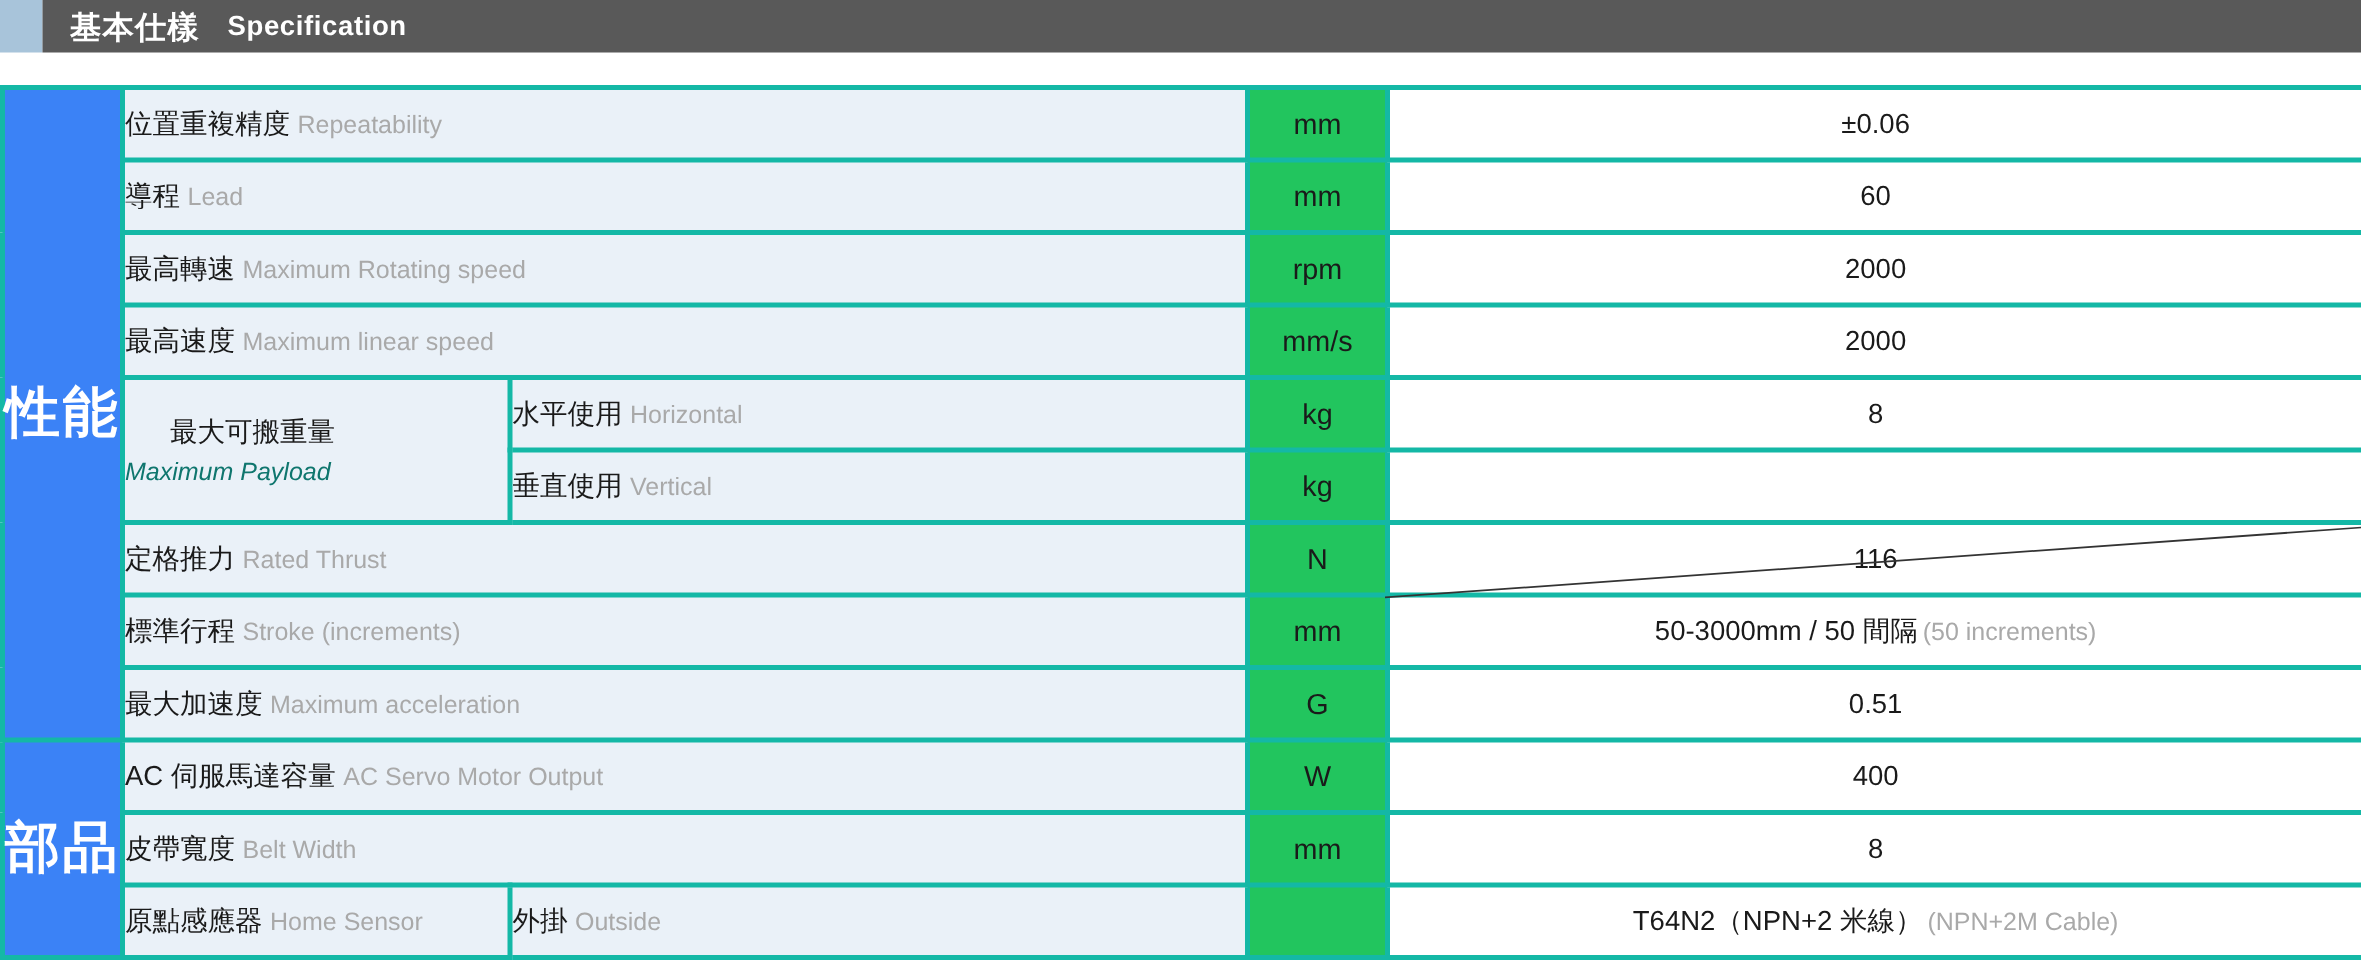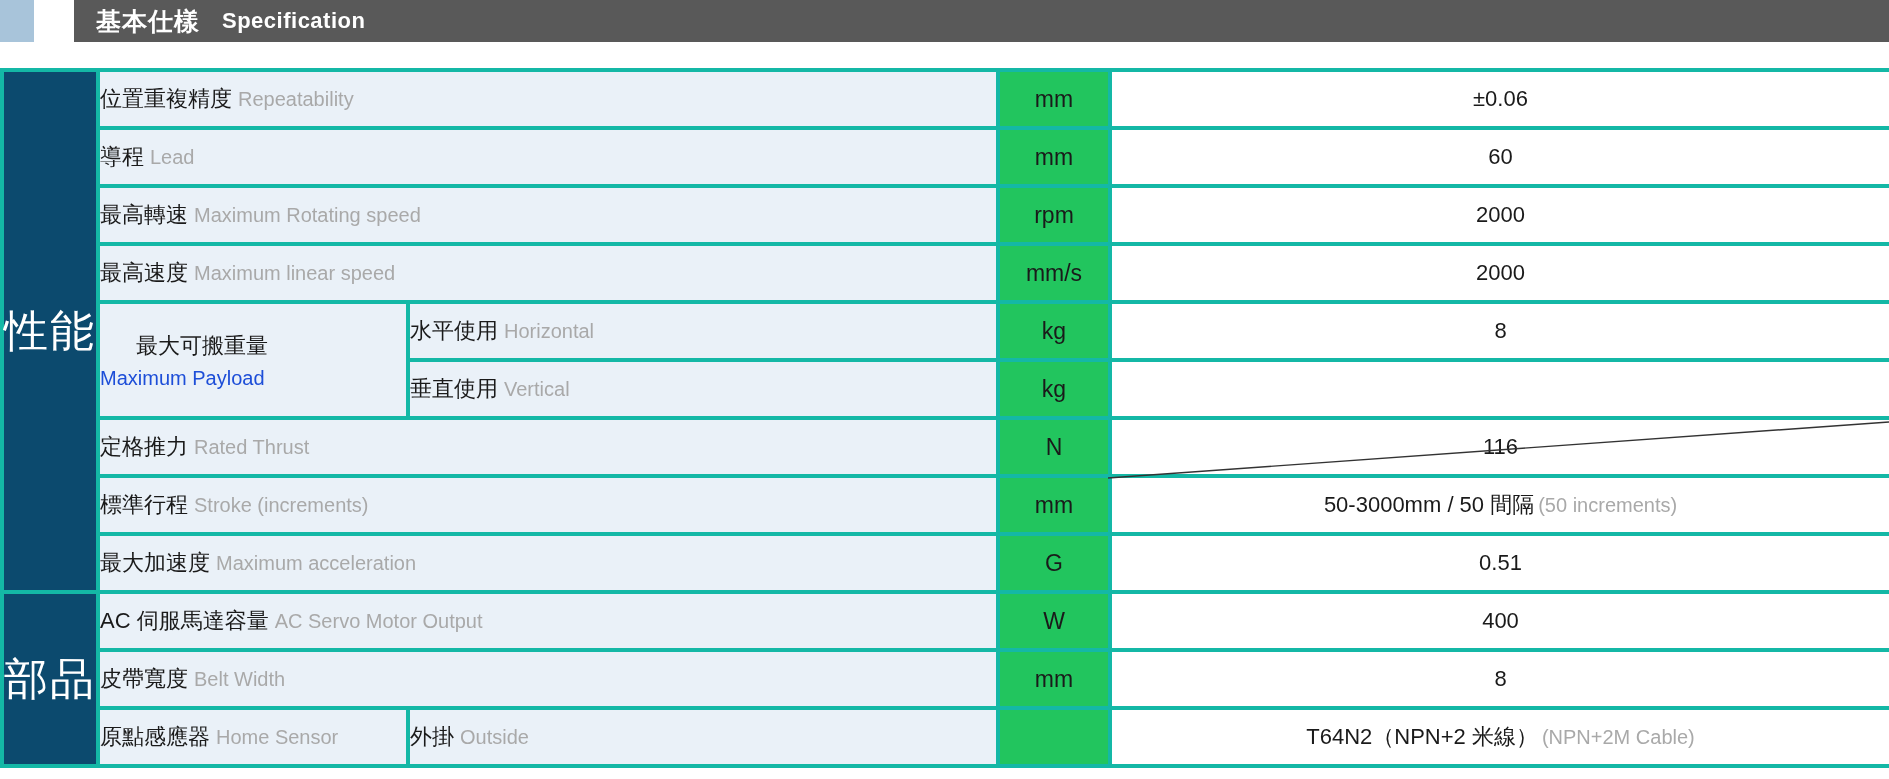--- a/index.html
+++ b/index.html
@@ -25,7 +25,6 @@
     height: 42px;
     display: flex;
     align-items: stretch;
-    gap: 40px;
   }
   .header-accent {
     width: 34px;

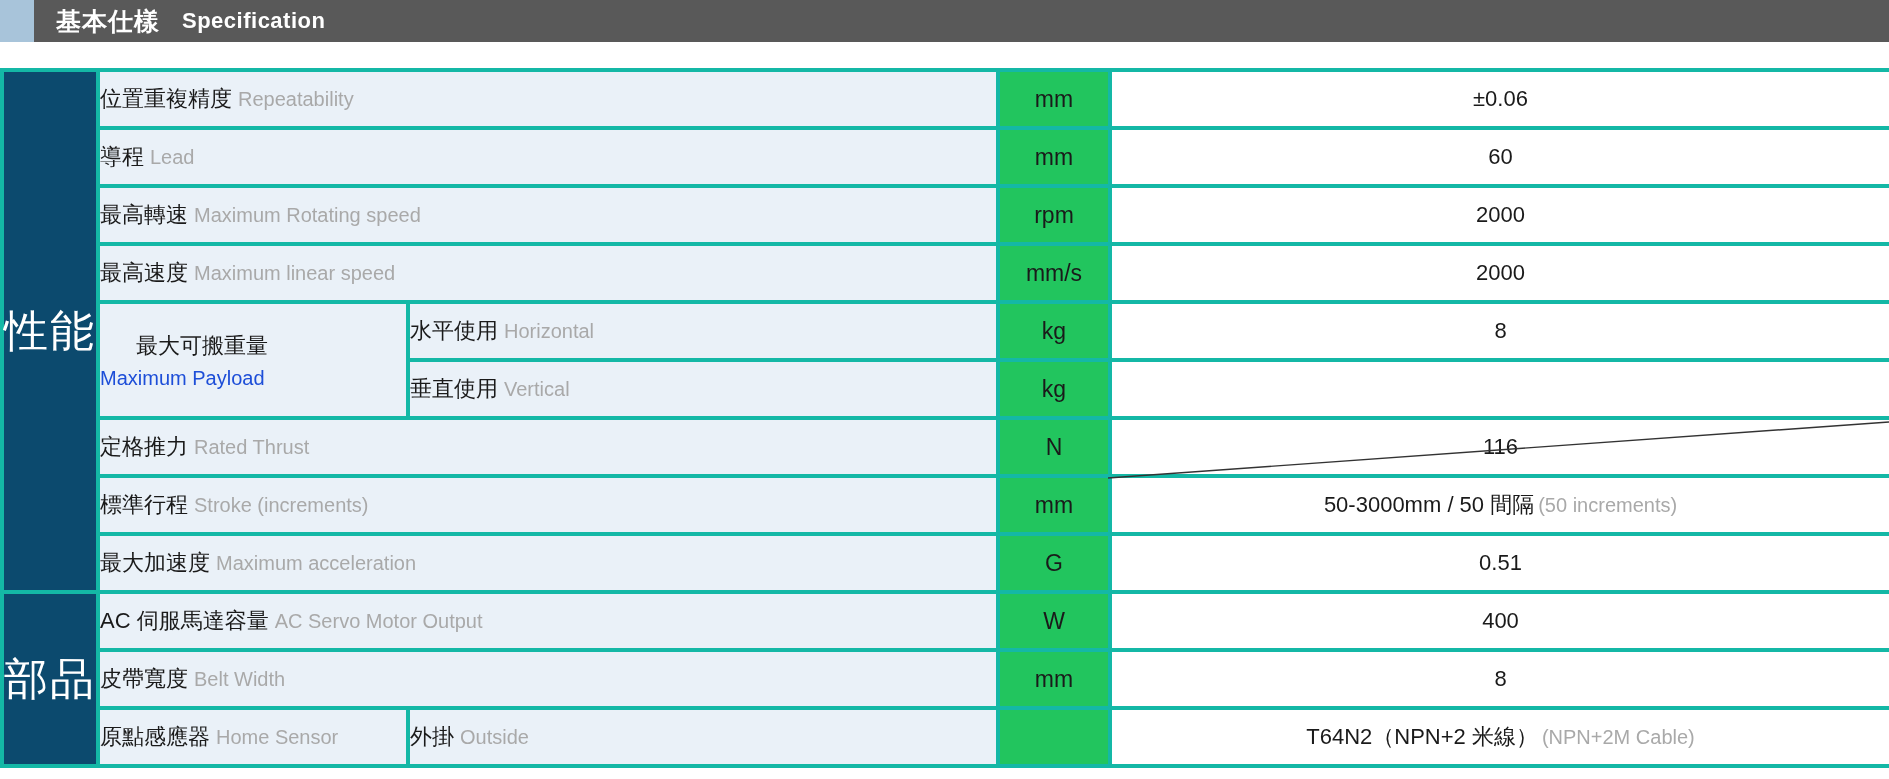--- a/index.html
+++ b/index.html
@@ -76,12 +76,12 @@
   .col-value { width: 781px; }
 
   .group-cell {
-    background: #0c4a6e;
+    background: #3b82f6;
     text-align: left;
     vertical-align: middle;
     color: #ffffff;
     font-size: 44px;
-    font-weight: normal;
+    font-weight: bold;
     line-height: 1.05;
     letter-spacing: 2px;
   }

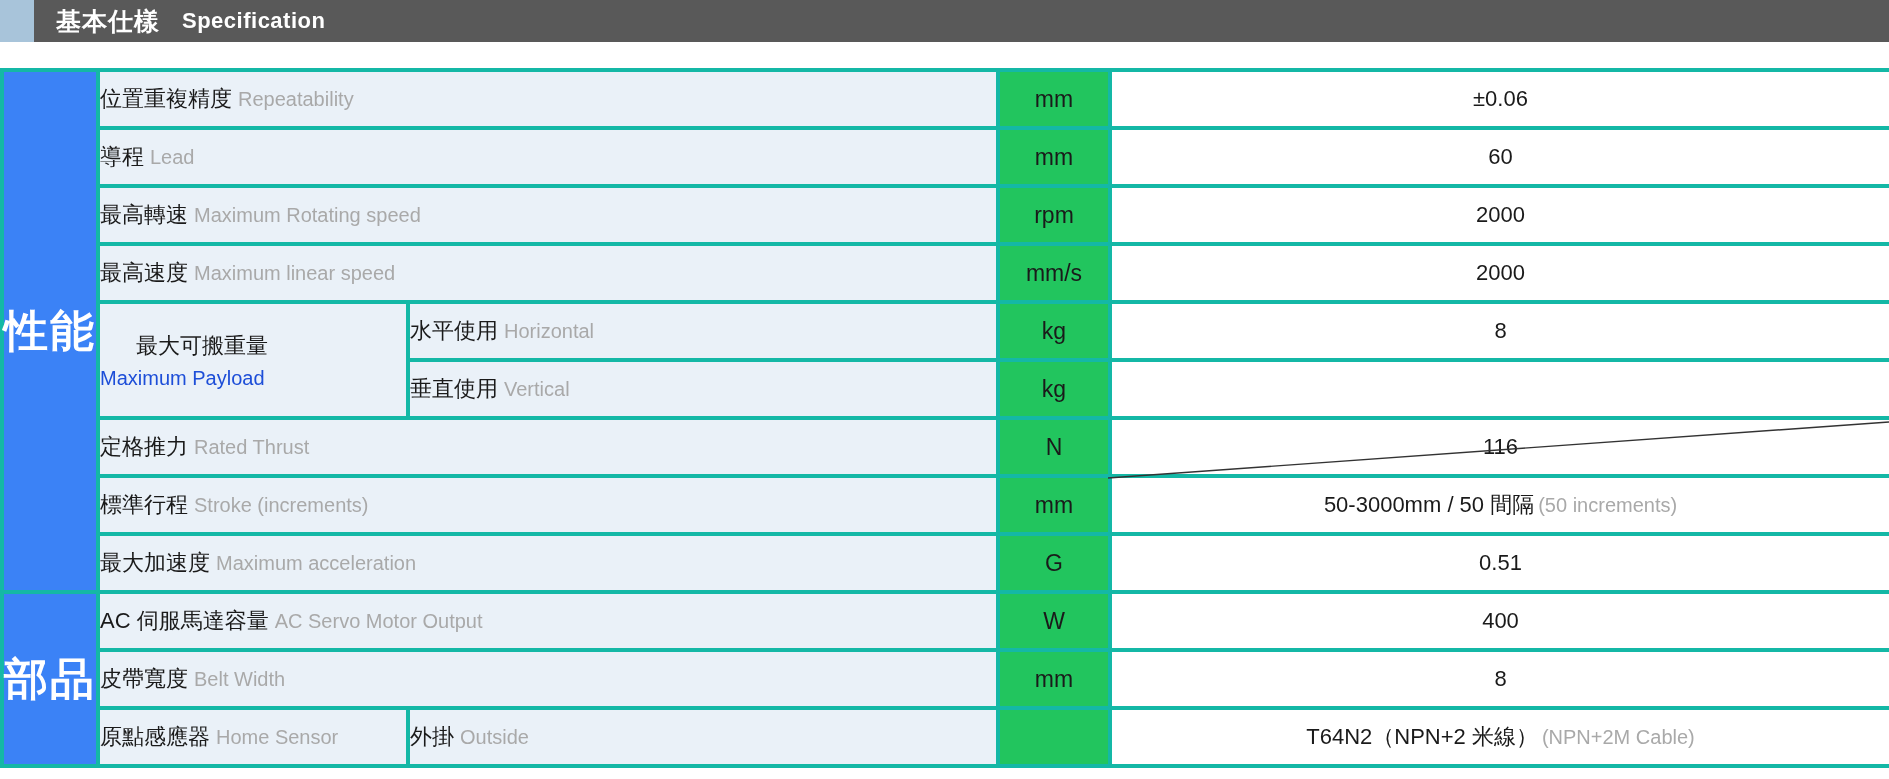--- a/index.html
+++ b/index.html
@@ -103,9 +103,10 @@
   .label-cell .stacked-cjk { display: block; padding-left: 36px; }
   .label-cell .stacked-en {
     display: block;
-    color: #1d4ed8;
+    color: #0f766e;
     font-size: 20px;
     margin-top: 6px;
+    font-style: italic;
   }
 
   .unit-cell {

